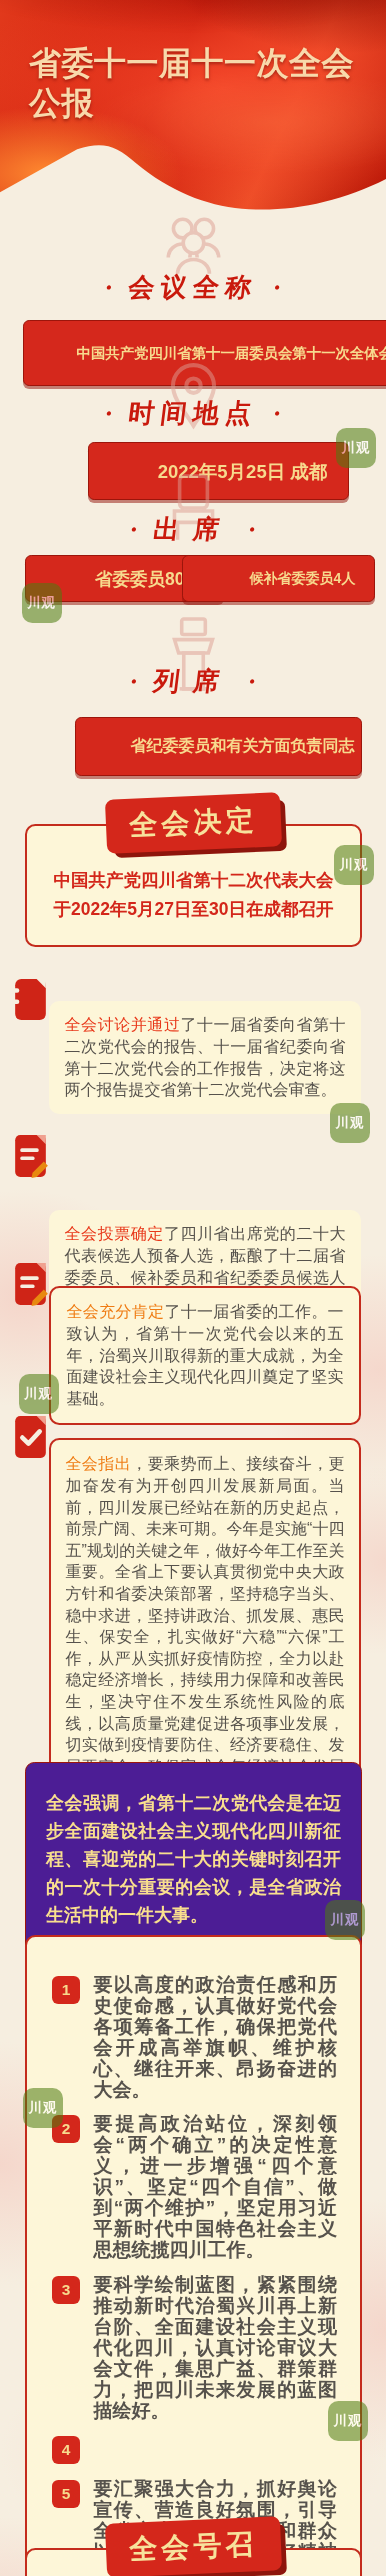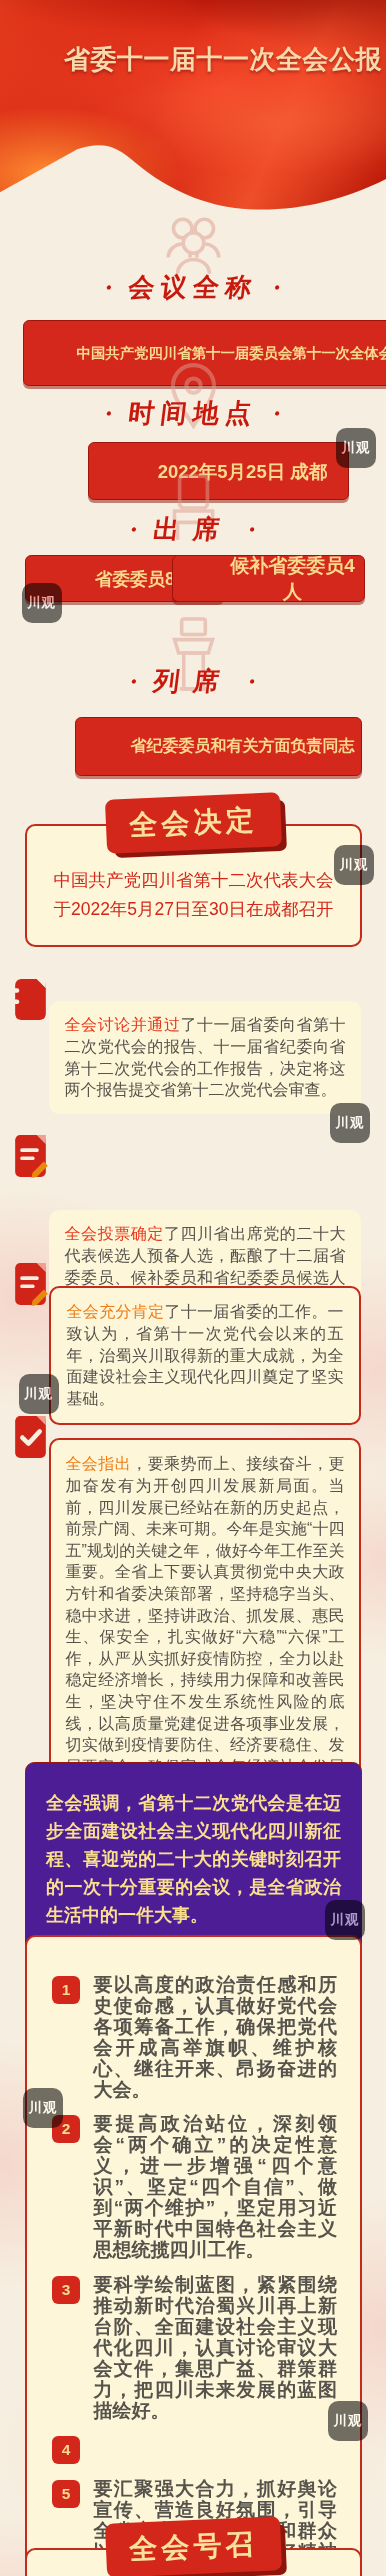--- a/index.html
+++ b/index.html
@@ -20,7 +20,7 @@
   .page-title{position:absolute;left:29px;top:43px;color:#f8d9ab;font-weight:900;
     text-shadow:0 1.5px 3.1px rgba(90,5,0,.45);letter-spacing:1px;}
   .page-title .t1{font-size:24px;line-height:1.2;}
-  .page-title .t2{font-size:26px;line-height:1.25;letter-spacing:0.5px;margin-left:35px;}
+  .page-title .t2{font-size:32px;line-height:1.25;letter-spacing:0.5px;}
   
   .heading{position:absolute;width:386px;text-align:center;color:#c9190c;
     font-family:"Liberation Serif",serif;font-weight:900;font-size:26px;

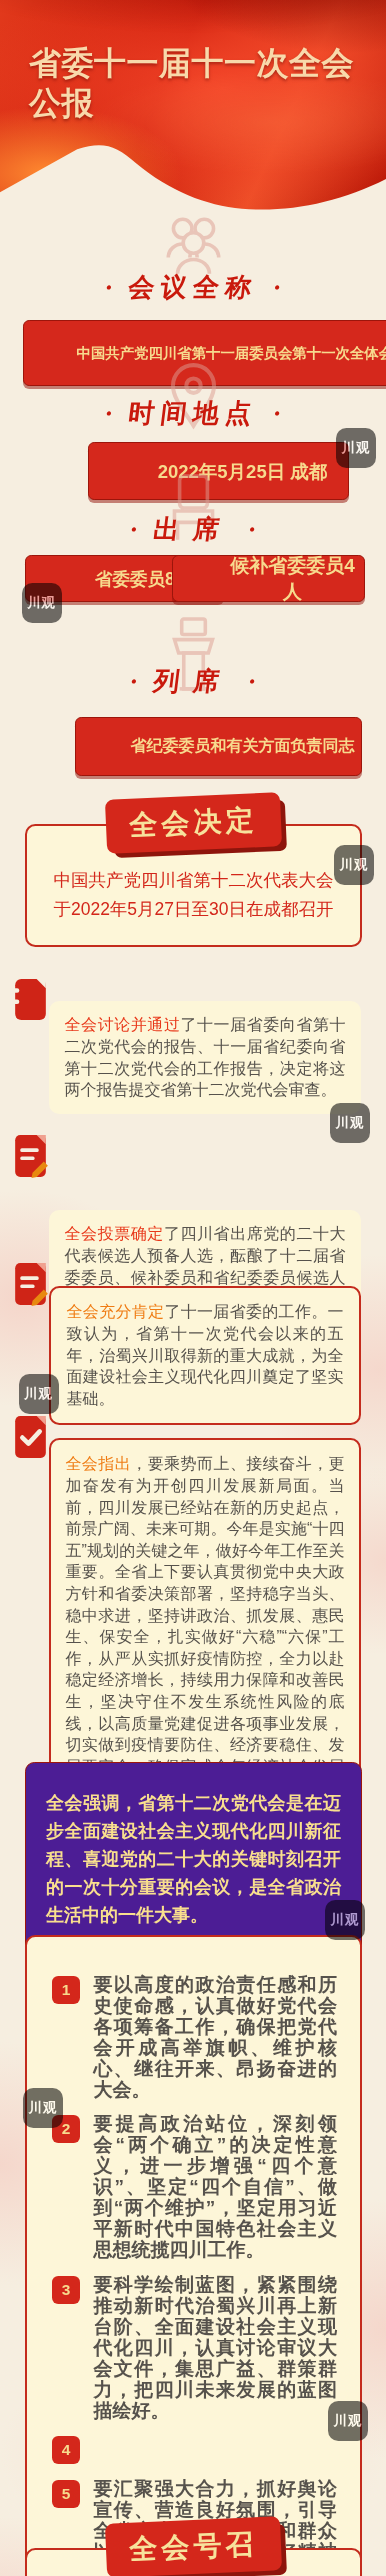--- a/index.html
+++ b/index.html
@@ -42,7 +42,7 @@
     color:#f7e29c;font-family:"Liberation Serif",serif;font-weight:900;
     font-size:28px;letter-spacing:4.1px;}
   
-  .wm{position:absolute;width:40px;height:40px;border-radius:10.3px;background:#000000;
+  .wm{position:absolute;width:40px;height:40px;border-radius:10.3px;background:#4d7c0f;
     opacity:.55;display:flex;align-items:center;justify-content:center;
     color:#fff;font-size:13.4px;font-weight:700;letter-spacing:1px;z-index:4;}
   .section-wm{position:absolute;opacity:.5;z-index:0;}

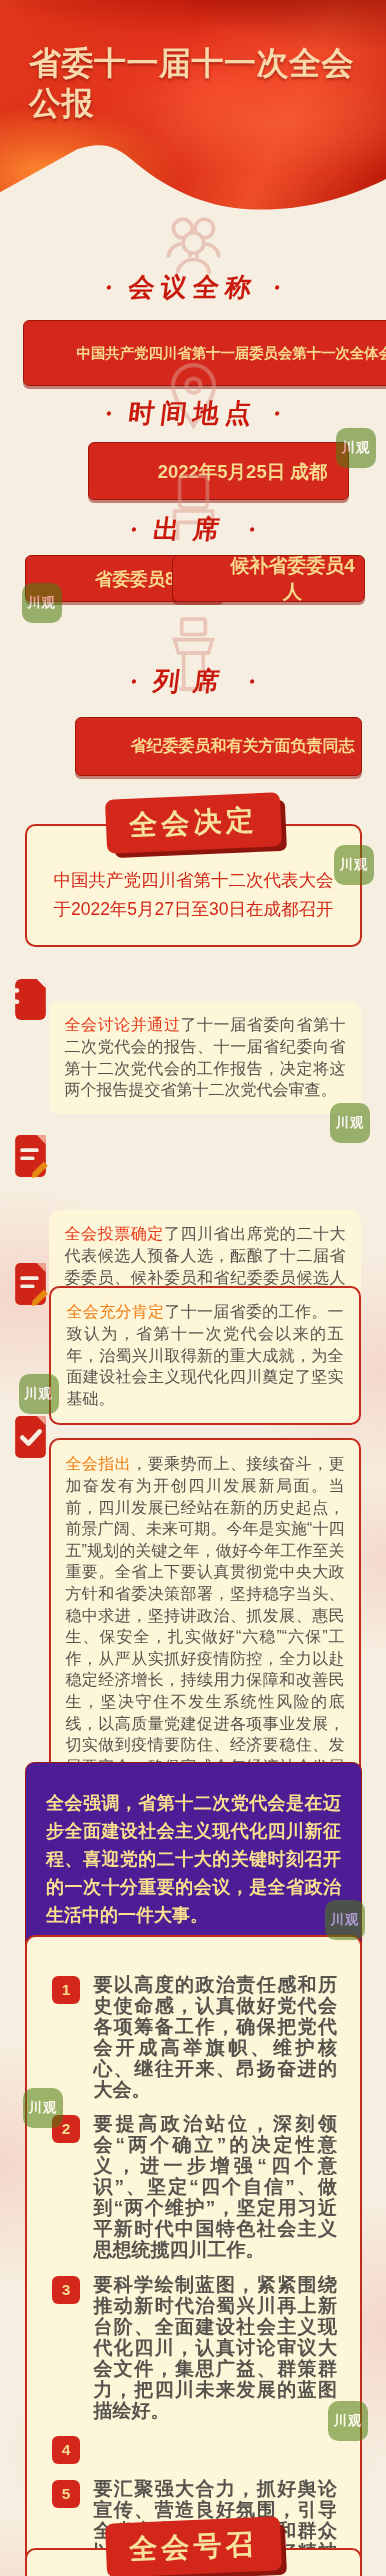--- a/index.html
+++ b/index.html
@@ -119,7 +119,7 @@
     <div class="redbox" style="left:25px;top:555px;width:149px;height:45px;font-size:17.5px;">
       <span>省委委员80人</span>
     </div>
-    <div class="redbox" style="left:172px;top:555px;width:143px;height:45px;font-size:19px;">
+    <div class="redbox" style="left:182px;top:555px;width:143px;height:45px;font-size:14px;">
       <span>候补省委委员4人</span>
     </div>
 

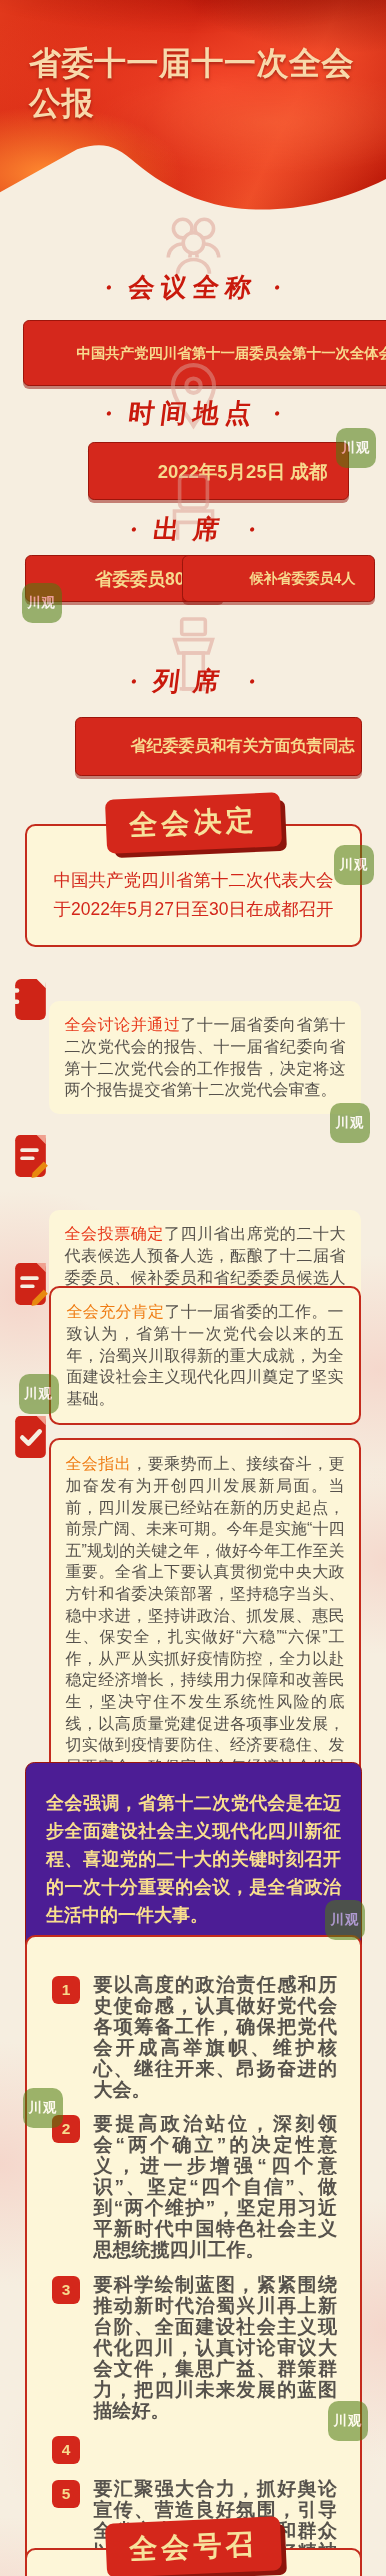--- a/index.html
+++ b/index.html
@@ -137,7 +137,7 @@
     <div class="banner" style="left:106px;top:796px;">
       <span>全会决定</span>
     </div>
-    <div class="creambox bordered" style="left:25px;top:824px;width:337px;height:123px;box-sizing:border-box;padding-top:40px;text-align:center;color:#d3261a;font-size:17.5px;line-height:29px;font-weight:400;">
+    <div class="creambox bordered" style="left:25px;top:824px;width:337px;height:123px;box-sizing:border-box;padding-top:40px;text-align:center;color:#d3261a;font-size:17.5px;line-height:29px;font-weight:700;">
       <div>中国共产党四川省第十二次代表大会</div>
       <div>于2022年5月27日至30日在成都召开</div>
     </div>

